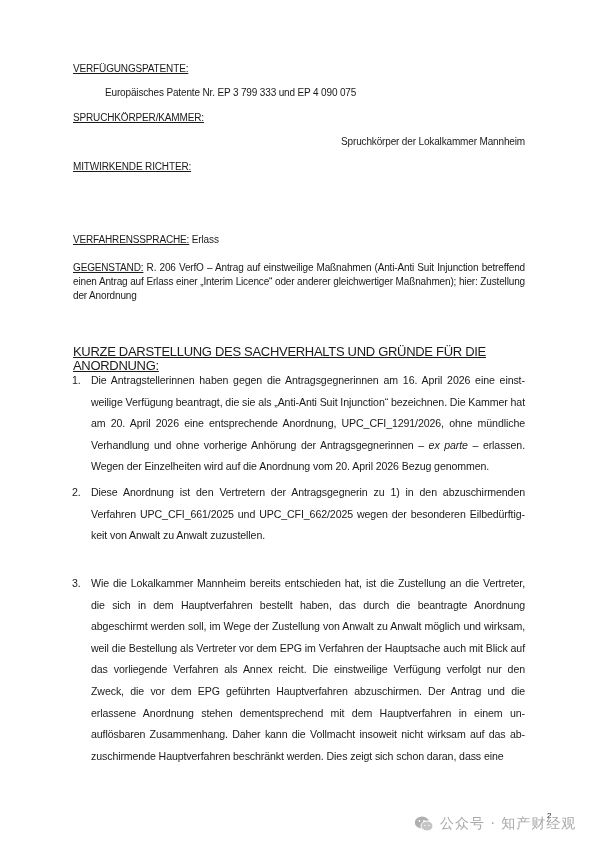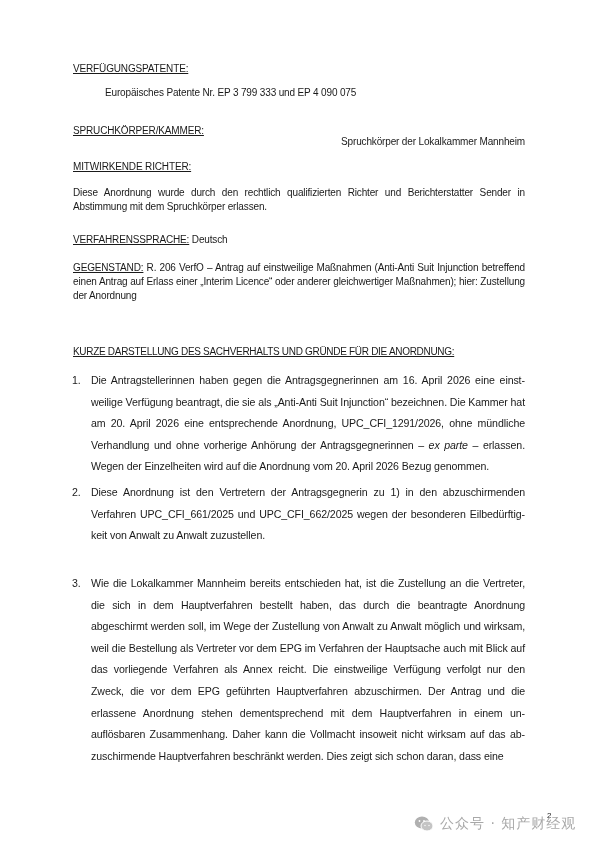--- a/index.html
+++ b/index.html
@@ -32,7 +32,7 @@
   <div class="blk u" style="top:62px;">VERFÜGUNGSPATENTE:</div>
   <div class="blk" style="top:86px;margin-left:32px;">Europäisches Patente Nr. EP 3 799 333 und EP 4 090 075</div>
 
-  <div class="blk u" style="top:111px;margin-top:13px;">SPRUCHKÖRPER/KAMMER:</div>
+  <div class="blk u" style="top:111px;">SPRUCHKÖRPER/KAMMER:</div>
   <div class="blk" style="top:135px;text-align:right;">Spruchkörper der Lokalkammer Mannheim</div>
 
   <div class="blk u" style="top:160px;">MITWIRKENDE RICHTER:</div>

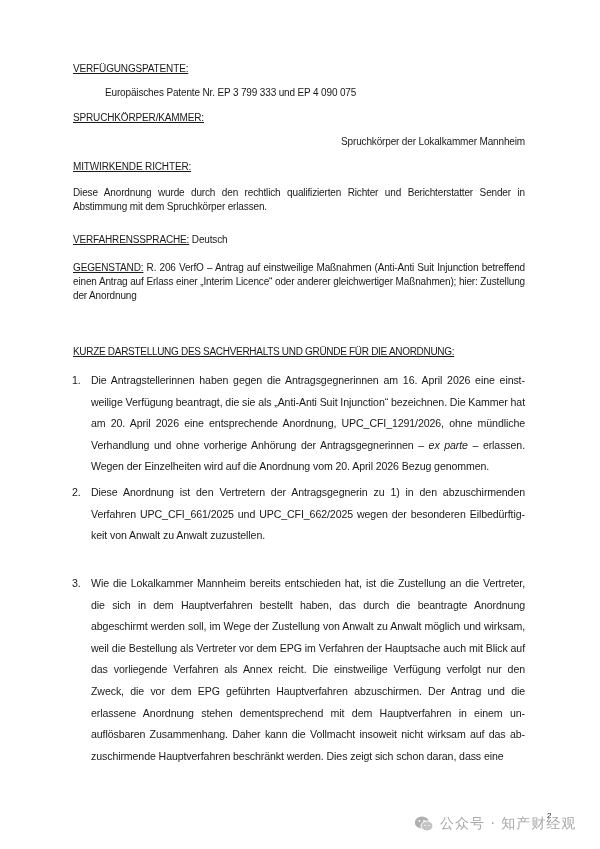--- a/index.html
+++ b/index.html
@@ -36,7 +36,6 @@
   <div class="blk" style="top:135px;text-align:right;">Spruchkörper der Lokalkammer Mannheim</div>
 
   <div class="blk u" style="top:160px;">MITWIRKENDE RICHTER:</div>
-  <div class="blk just" style="top:186px;">Diese Anordnung wurde durch den rechtlich qualifizierten Richter und Berichterstatter Sender in Abstimmung mit dem Spruchkörper erlassen.</div>
 
   <div class="blk" style="top:233px;">
     <span class="u">VERFAHRENSSPRACHE:</span><span> Deutsch</span>

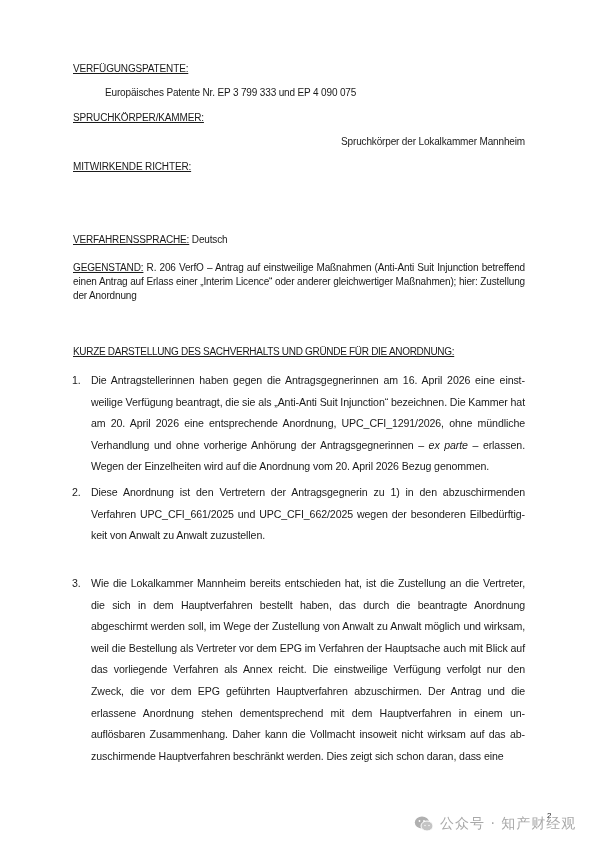--- a/index.html
+++ b/index.html
@@ -38,7 +38,7 @@
   <div class="blk u" style="top:160px;">MITWIRKENDE RICHTER:</div>
 
   <div class="blk" style="top:233px;">
-    <span class="u">VERFAHRENSSPRACHE:</span><span> Deutsch</span>
+    <span class="u">VERFAHRENSSPRACHE:</span><span> Erlass</span>
   </div>
 
   <div class="blk just" style="top:261px;">

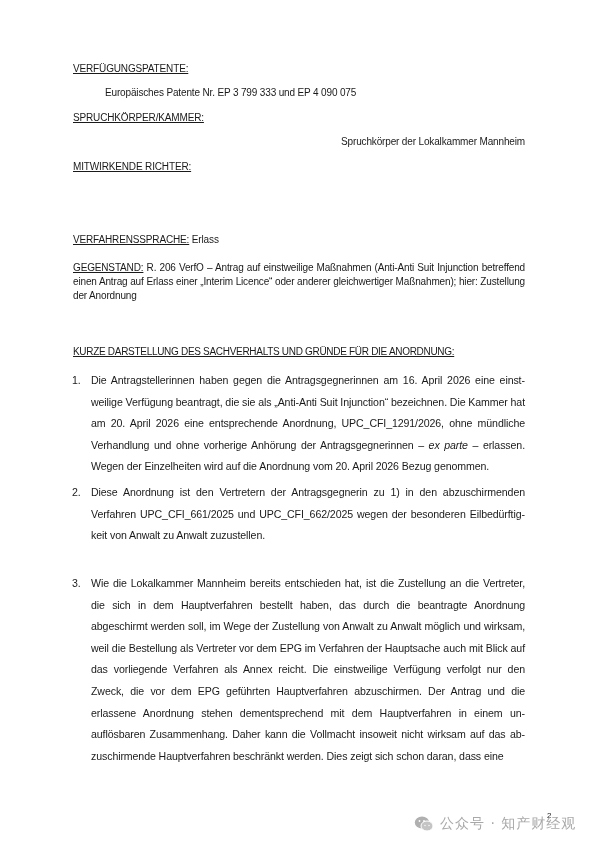--- a/index.html
+++ b/index.html
@@ -14,7 +14,7 @@
   .just { text-align: justify; }
   .num-item { position: absolute; left: 91px; width: 434px; font-size: 10.6px; line-height: 21.6px; letter-spacing: -0.1px; text-align: justify; }
   .num-item .n { position: absolute; left: -19px; top: 0; }
-  .section-head { font-size: 10px; letter-spacing: -0.3px; }
+  .section-head { font-size: 13px; letter-spacing: -0.3px; }
   .watermark {
     position: absolute; left: 414px; top: 815px; font-size: 14px; color: #a8a8a8;
     font-family: "DejaVu Sans", sans-serif; letter-spacing: 1px; white-space: nowrap;

